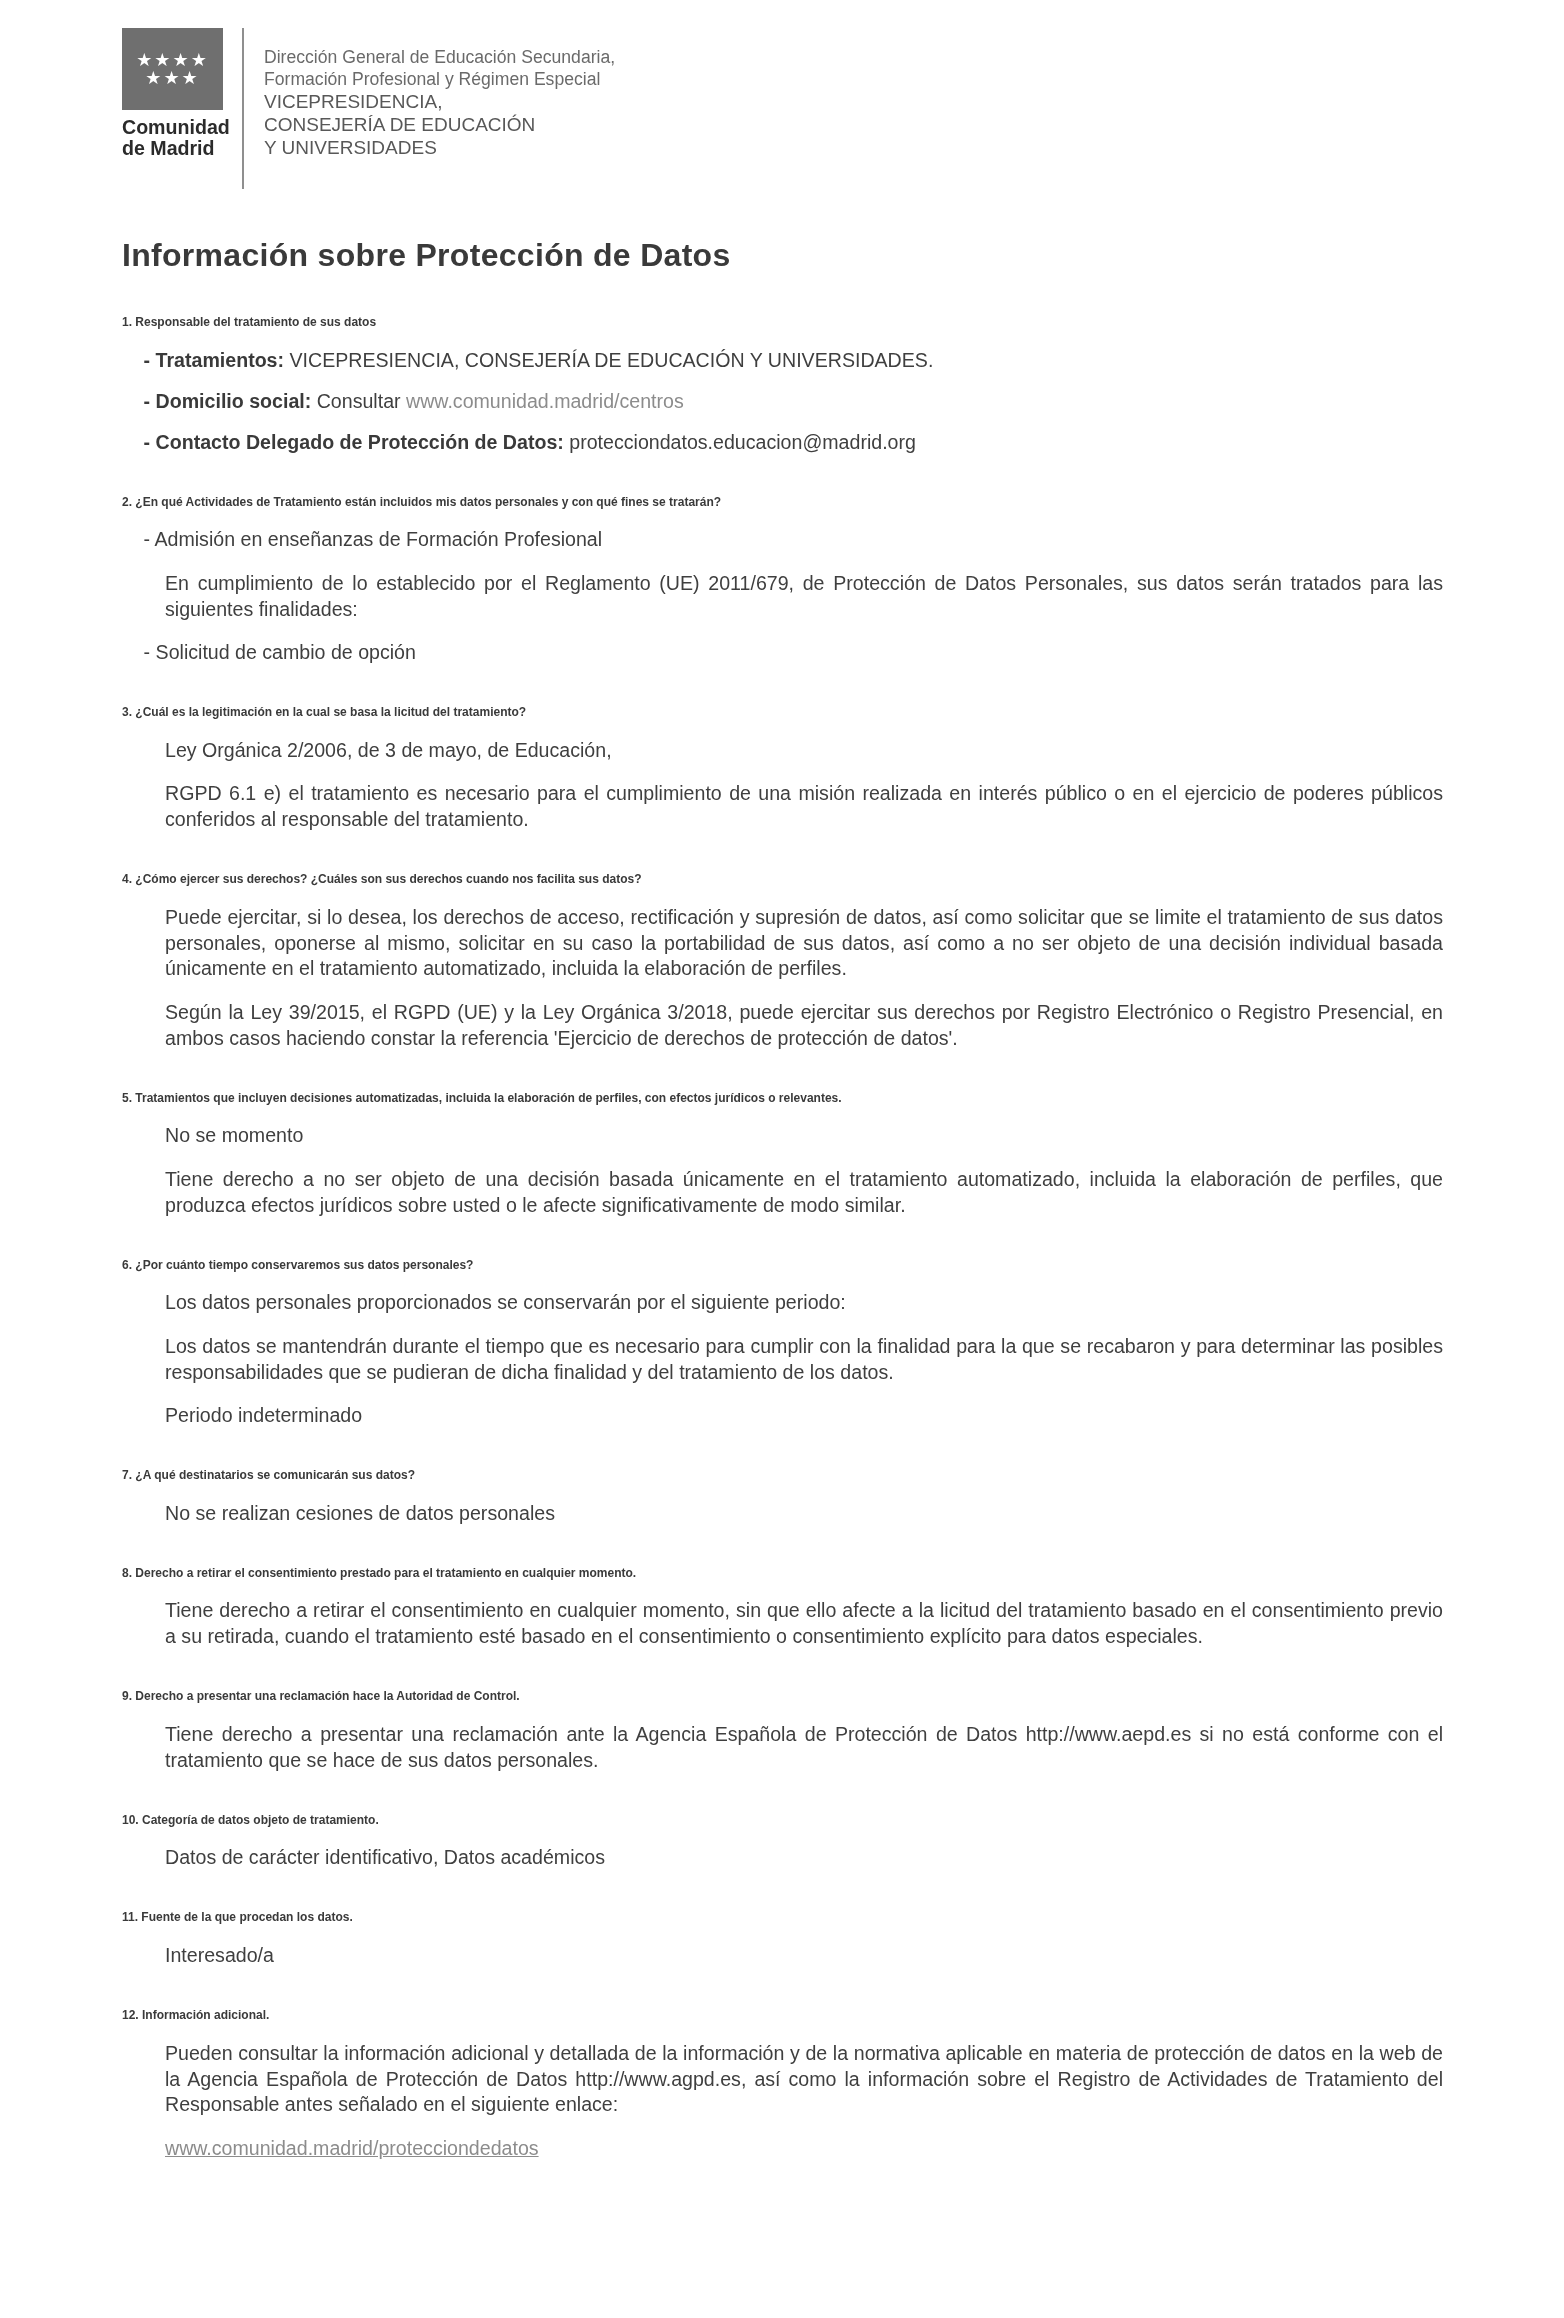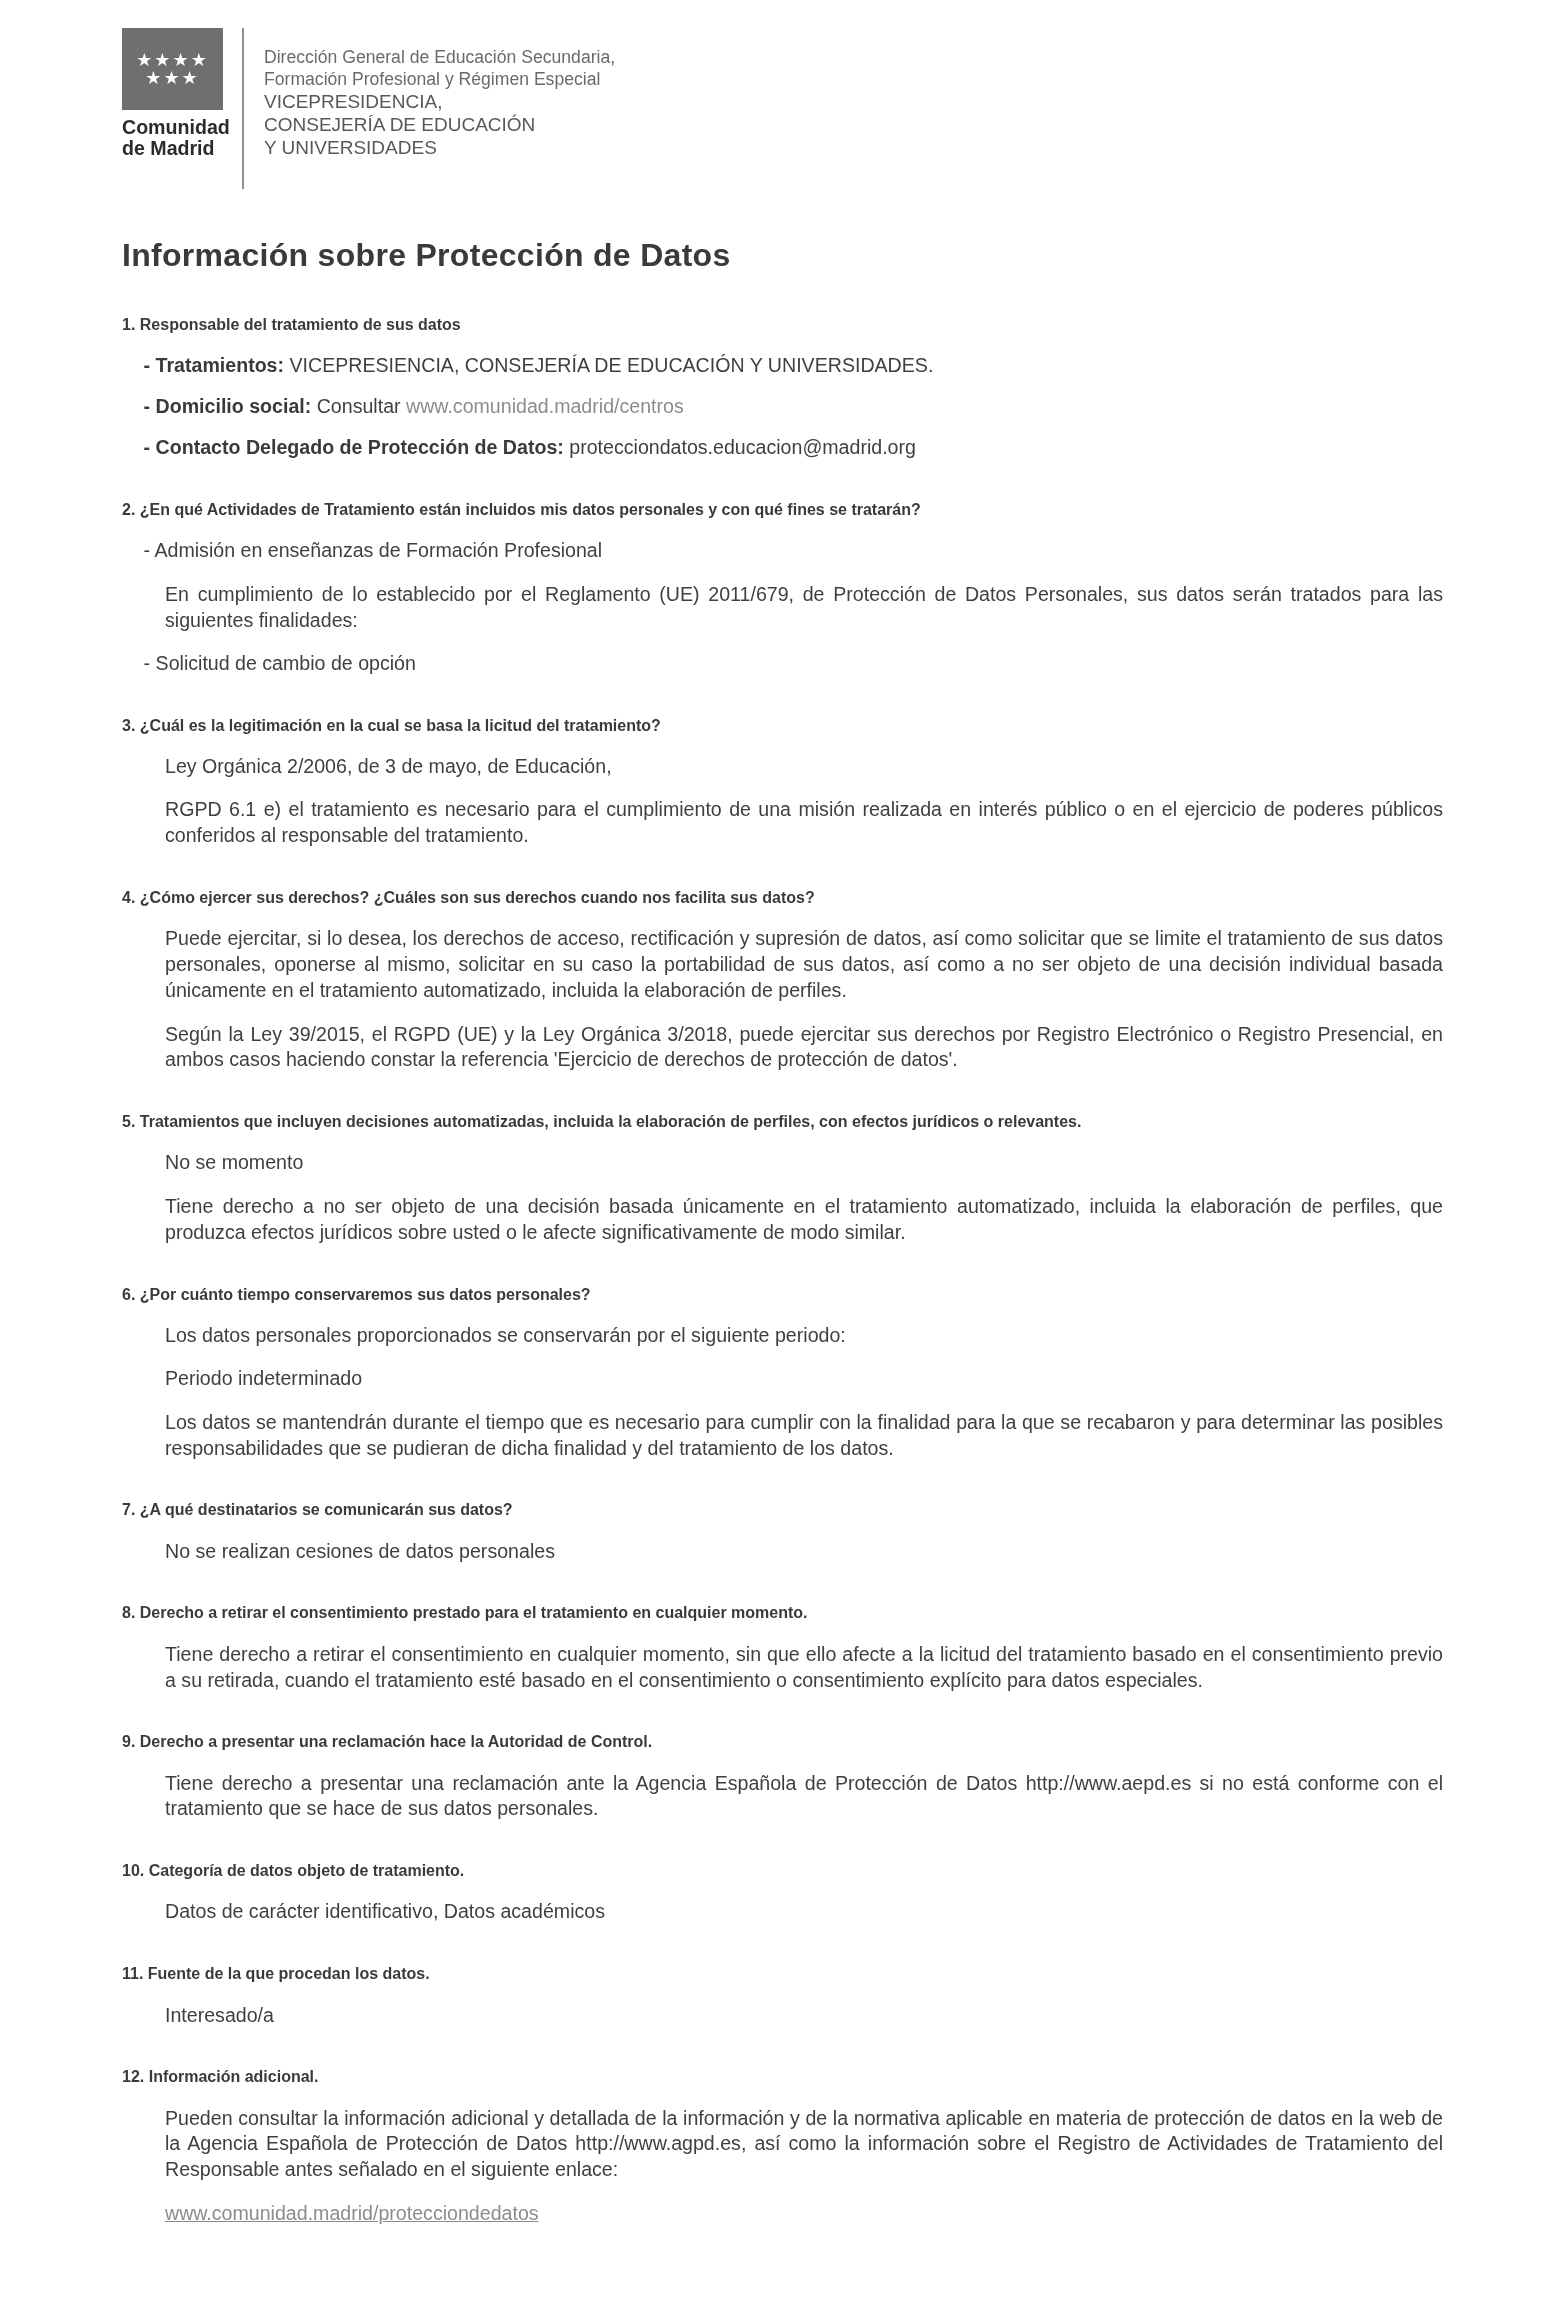--- a/index.html
+++ b/index.html
@@ -46,7 +46,7 @@
   
   .doc-section { margin-top: 38px; }
   .section-heading {
-    font-size: 16px;
+    font-size: 12px;
     font-weight: bold;
     color: #3a3a3a;
     padding-left: 43px;

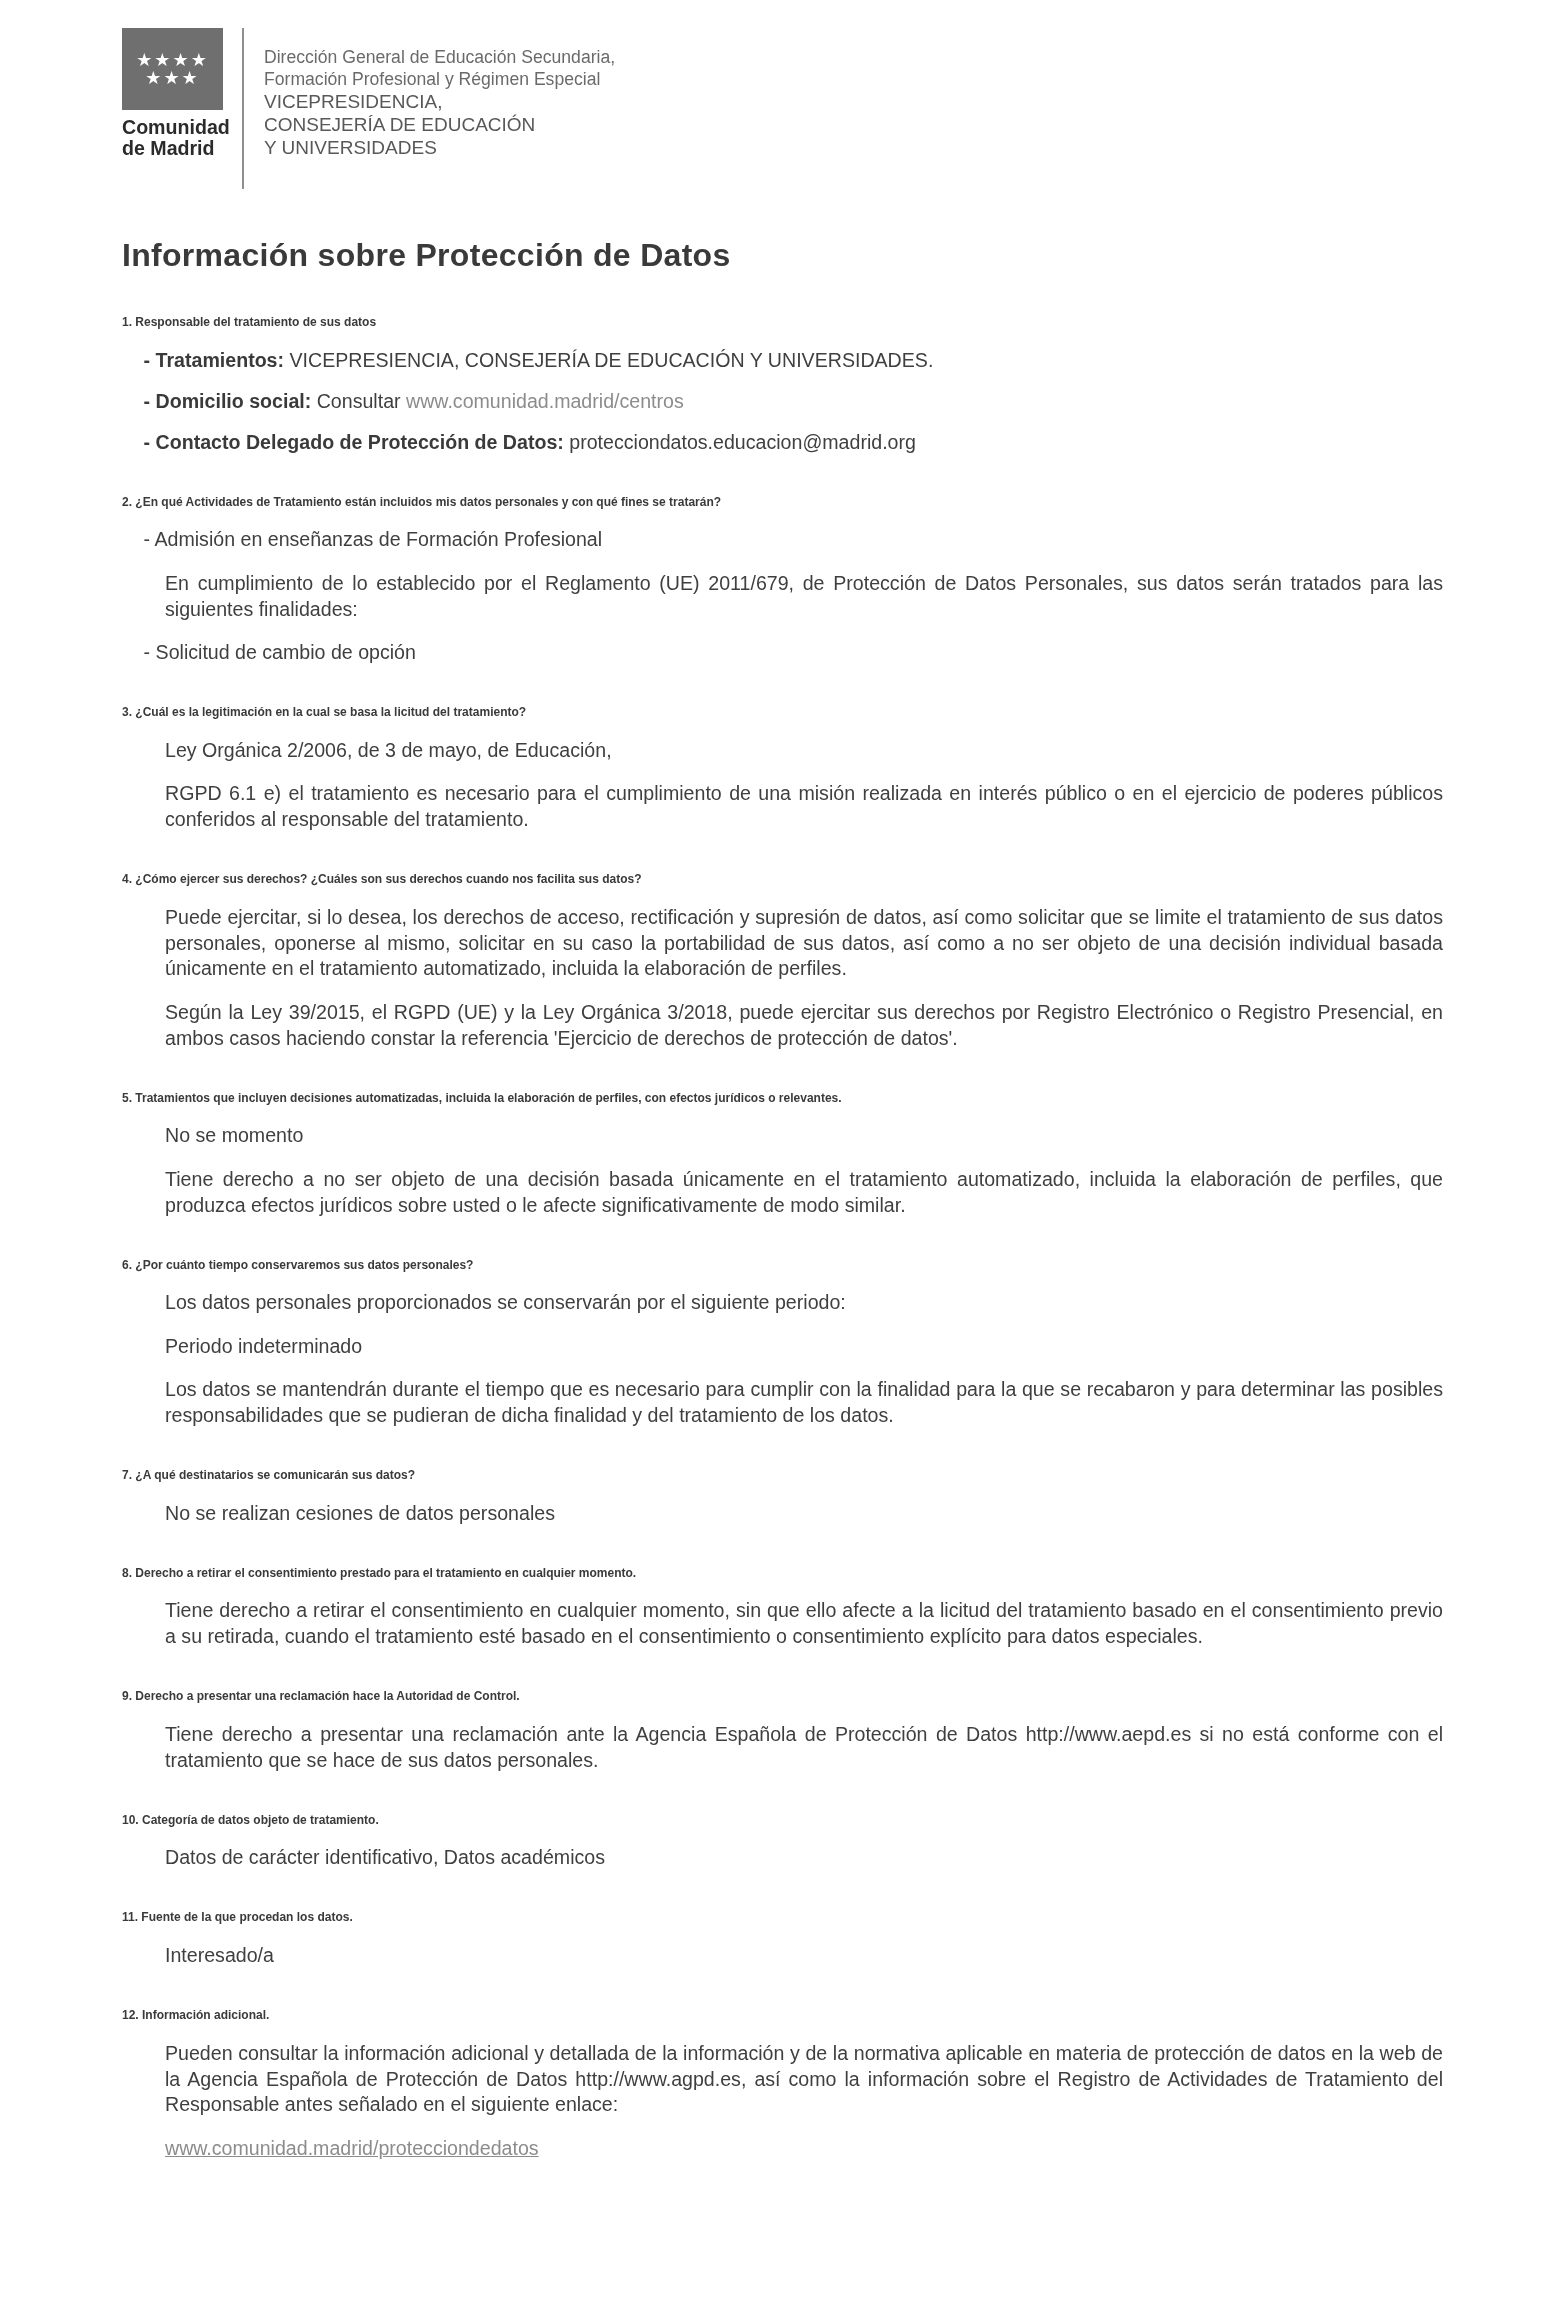--- a/index.html
+++ b/index.html
@@ -127,8 +127,8 @@
       <section class="doc-section">
         <h2 class="section-heading"><span>6. </span><span>¿Por cuánto tiempo conservaremos sus datos personales?</span></h2>
         <p class="para">Los datos personales proporcionados se conservarán por el siguiente periodo:</p>
+        <p class="para">Los datos se mantendrán durante el tiempo que es necesario para cumplir con la finalidad para la que se recabaron y para determinar las posibles responsabilidades que se pudieran de dicha finalidad y del tratamiento de los datos.</p>
         <p class="para">Periodo indeterminado</p>
-        <p class="para">Los datos se mantendrán durante el tiempo que es necesario para cumplir con la finalidad para la que se recabaron y para determinar las posibles responsabilidades que se pudieran de dicha finalidad y del tratamiento de los datos.</p>
       </section>
       <section class="doc-section">
         <h2 class="section-heading"><span>7. </span><span>¿A qué destinatarios se comunicarán sus datos?</span></h2>

